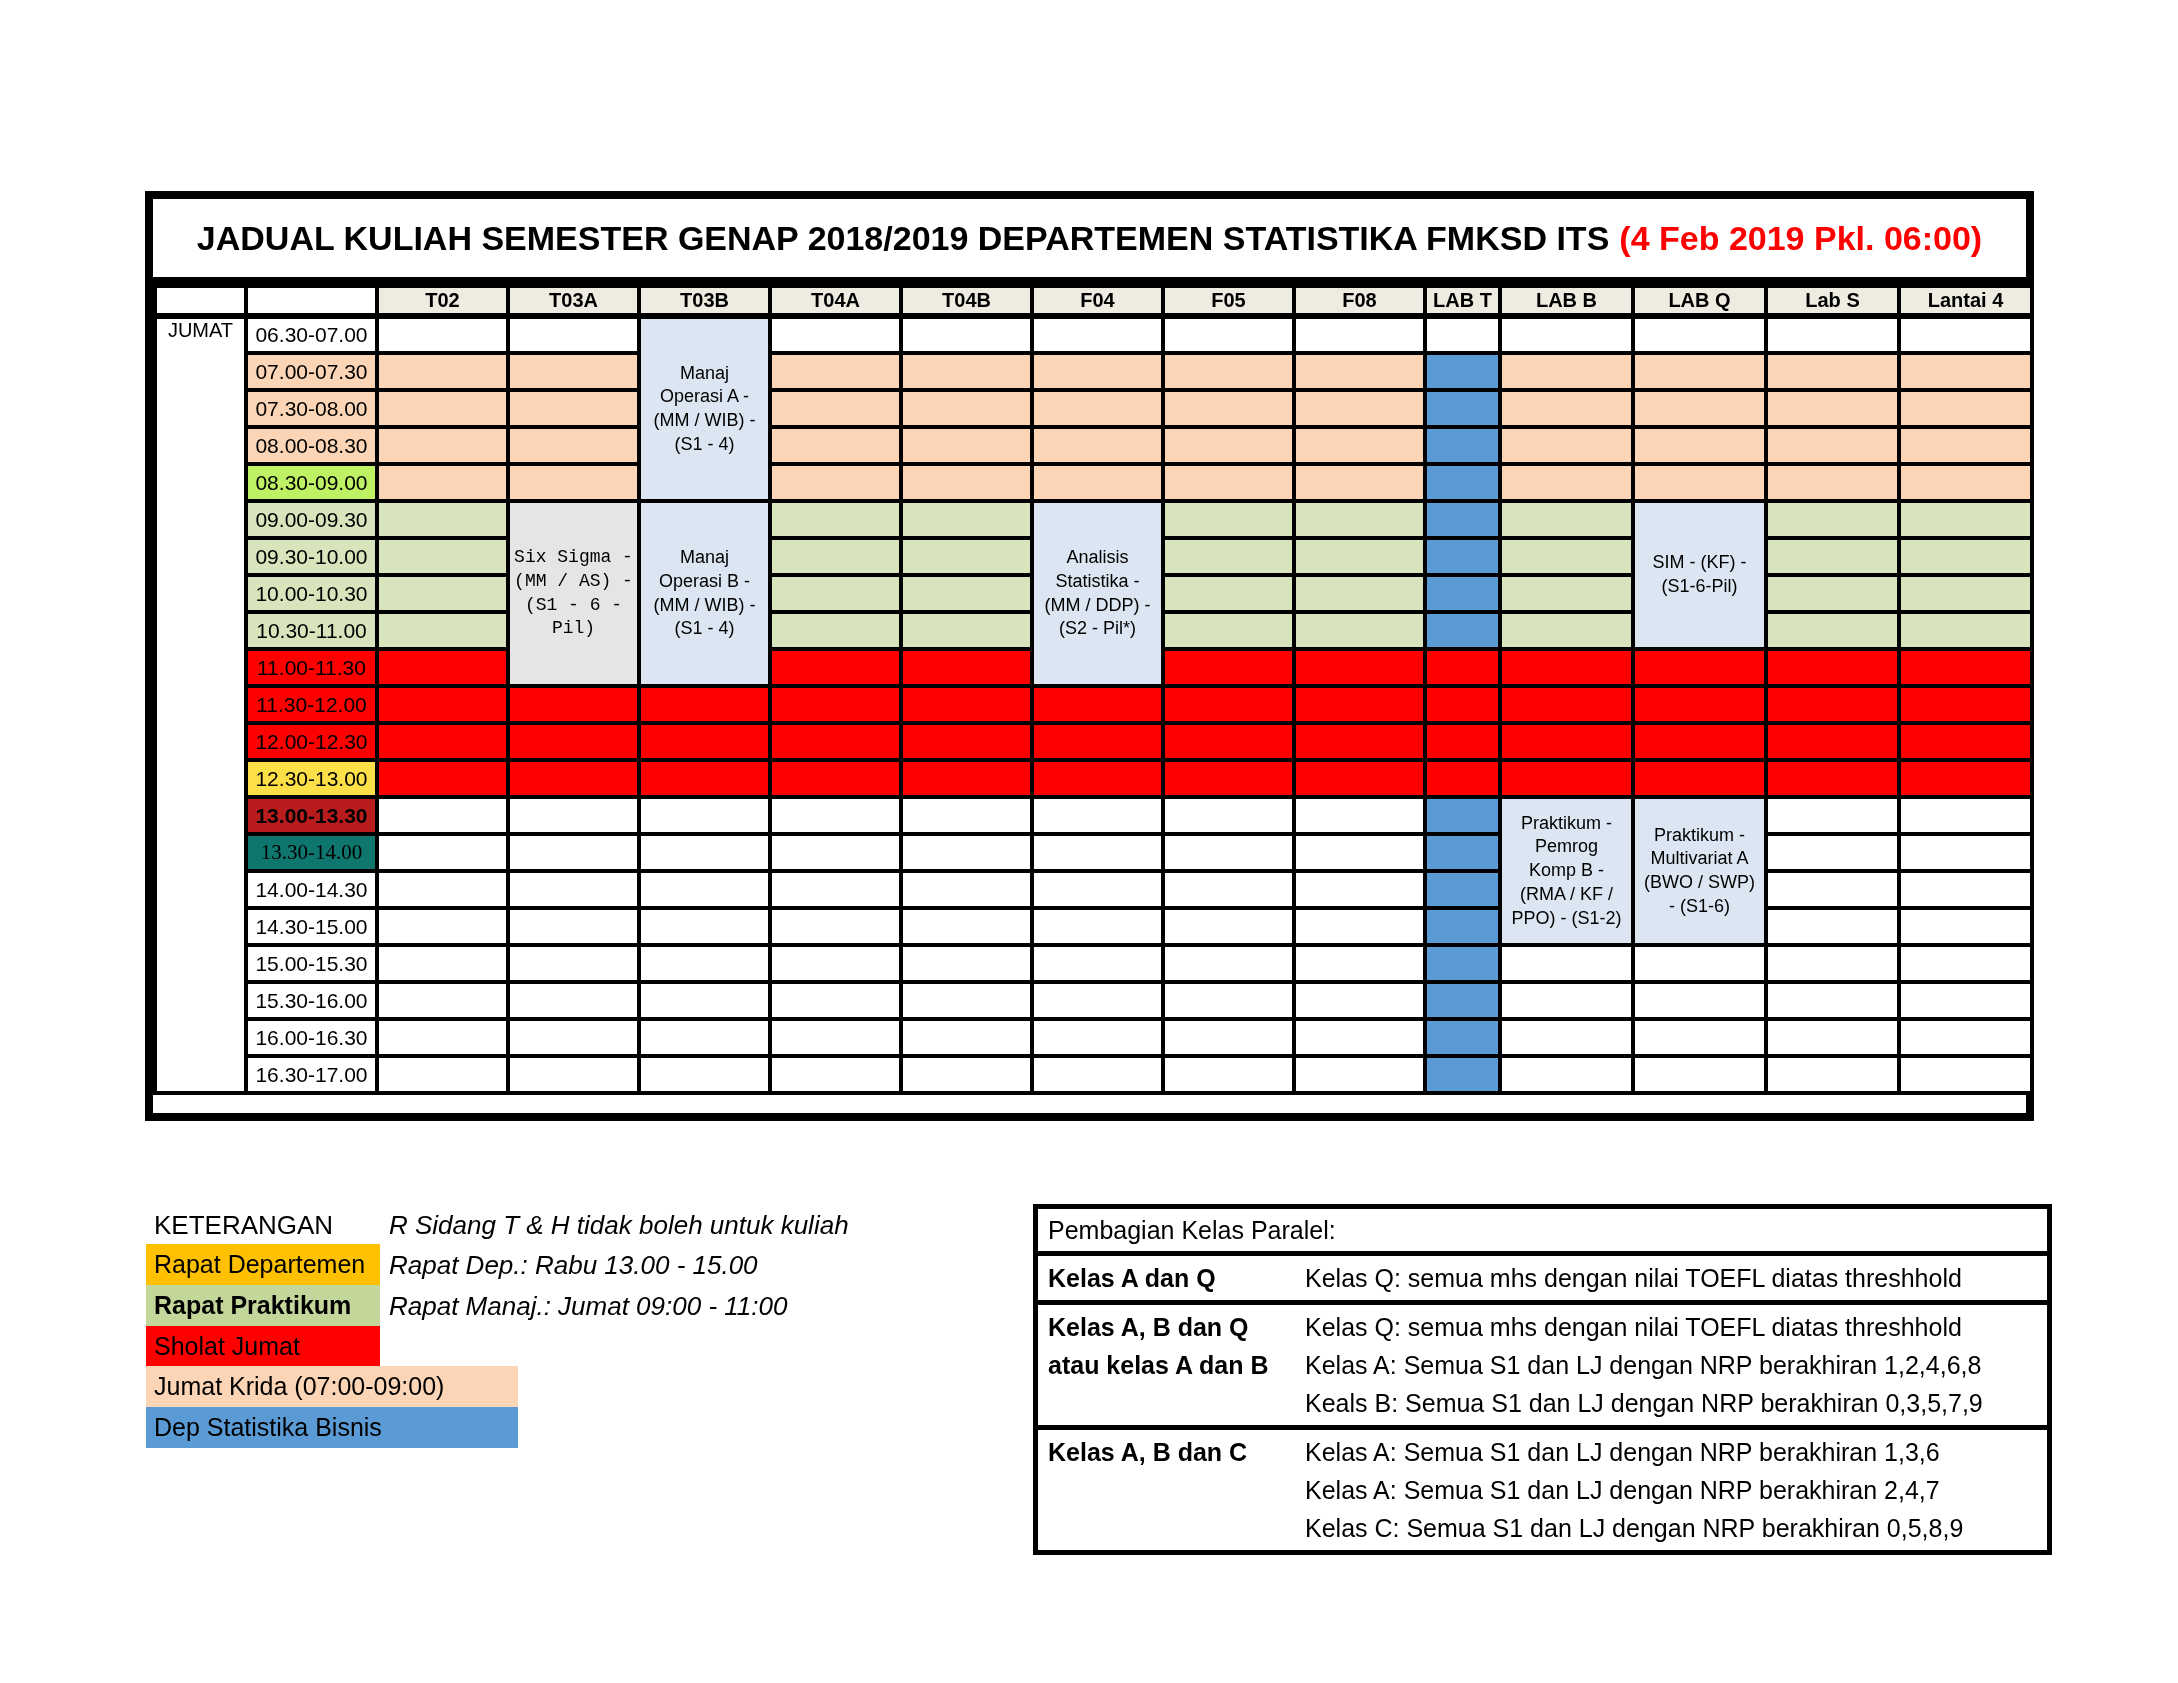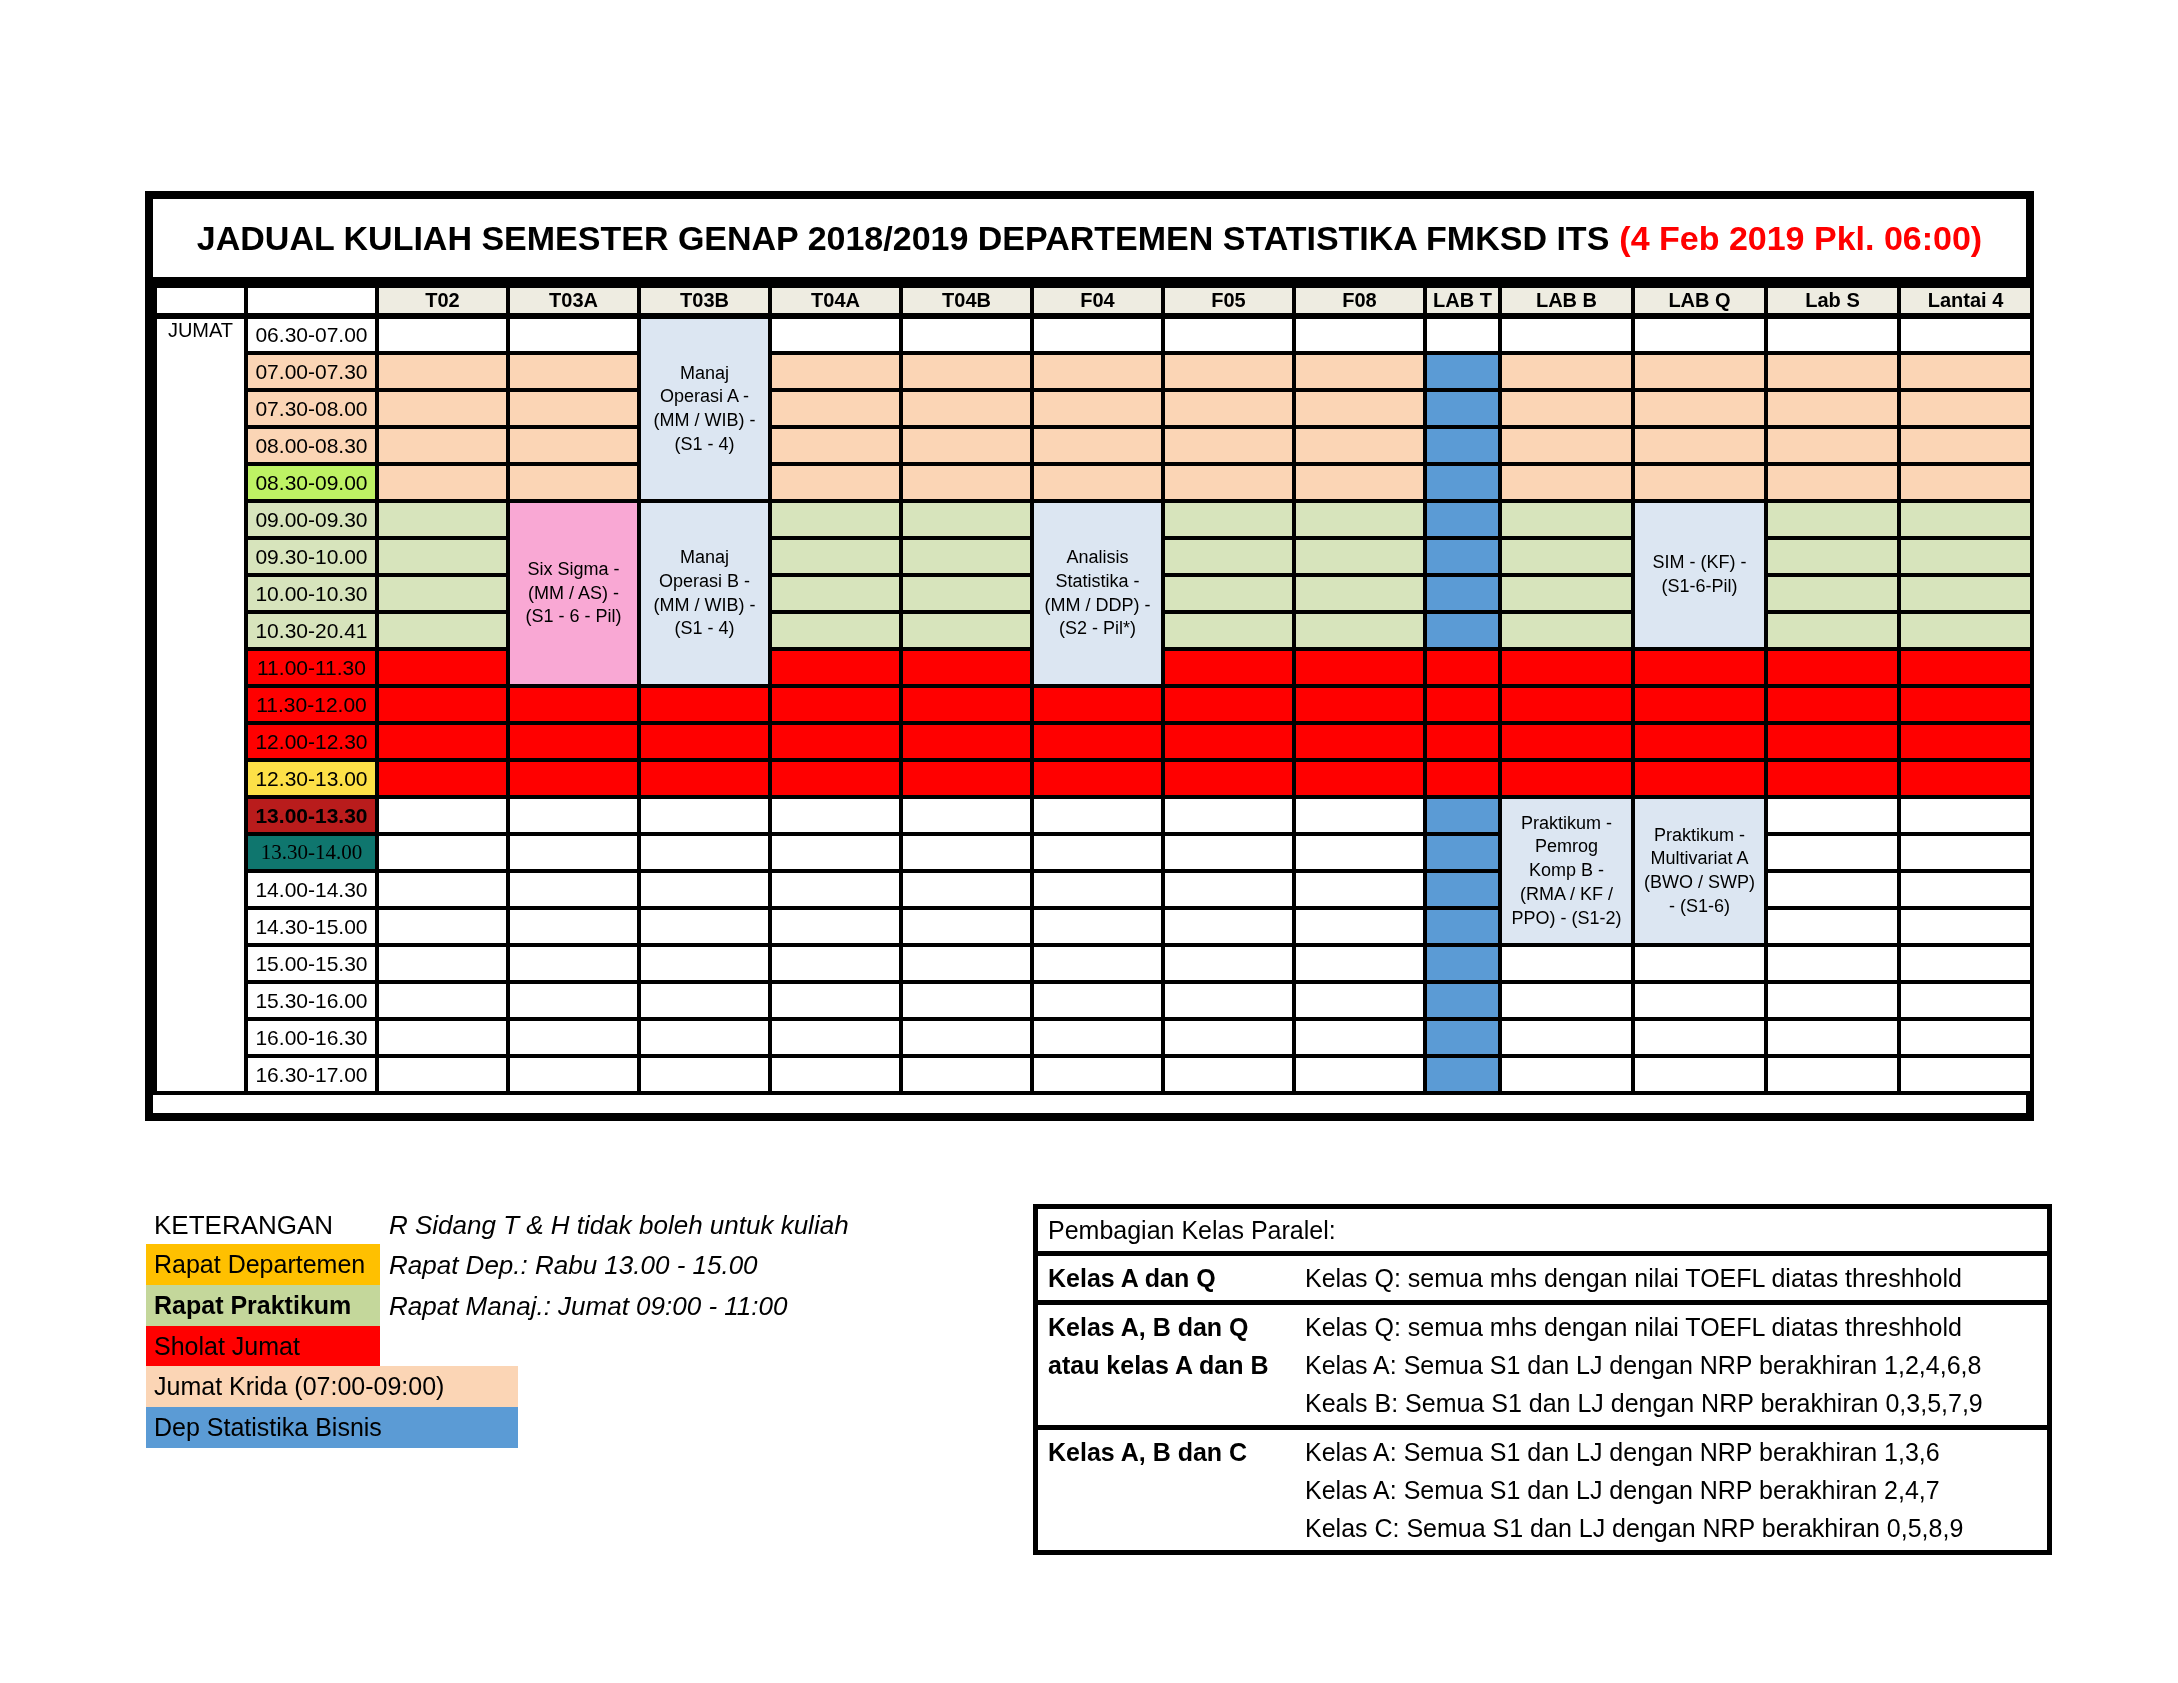--- a/index.html
+++ b/index.html
@@ -191,7 +191,7 @@
         <tr>
           <td class="time-cell" style="background: rgb(215, 228, 188);">09.00-09.30</td>
           <td style="background: rgb(215, 228, 188);"></td>
-          <td class="course-cell" rowspan="5" style="background: #f9a8d4;">Six Sigma -
+          <td class="course-cell" rowspan="5" style="background: #e5e5e5; font-family: Liberation Mono, monospace;">Six Sigma -
 (MM / AS) -
 (S1 - 6 - Pil)</td>
           <td class="course-cell" rowspan="5" style="background: rgb(220, 230, 242);">Manaj

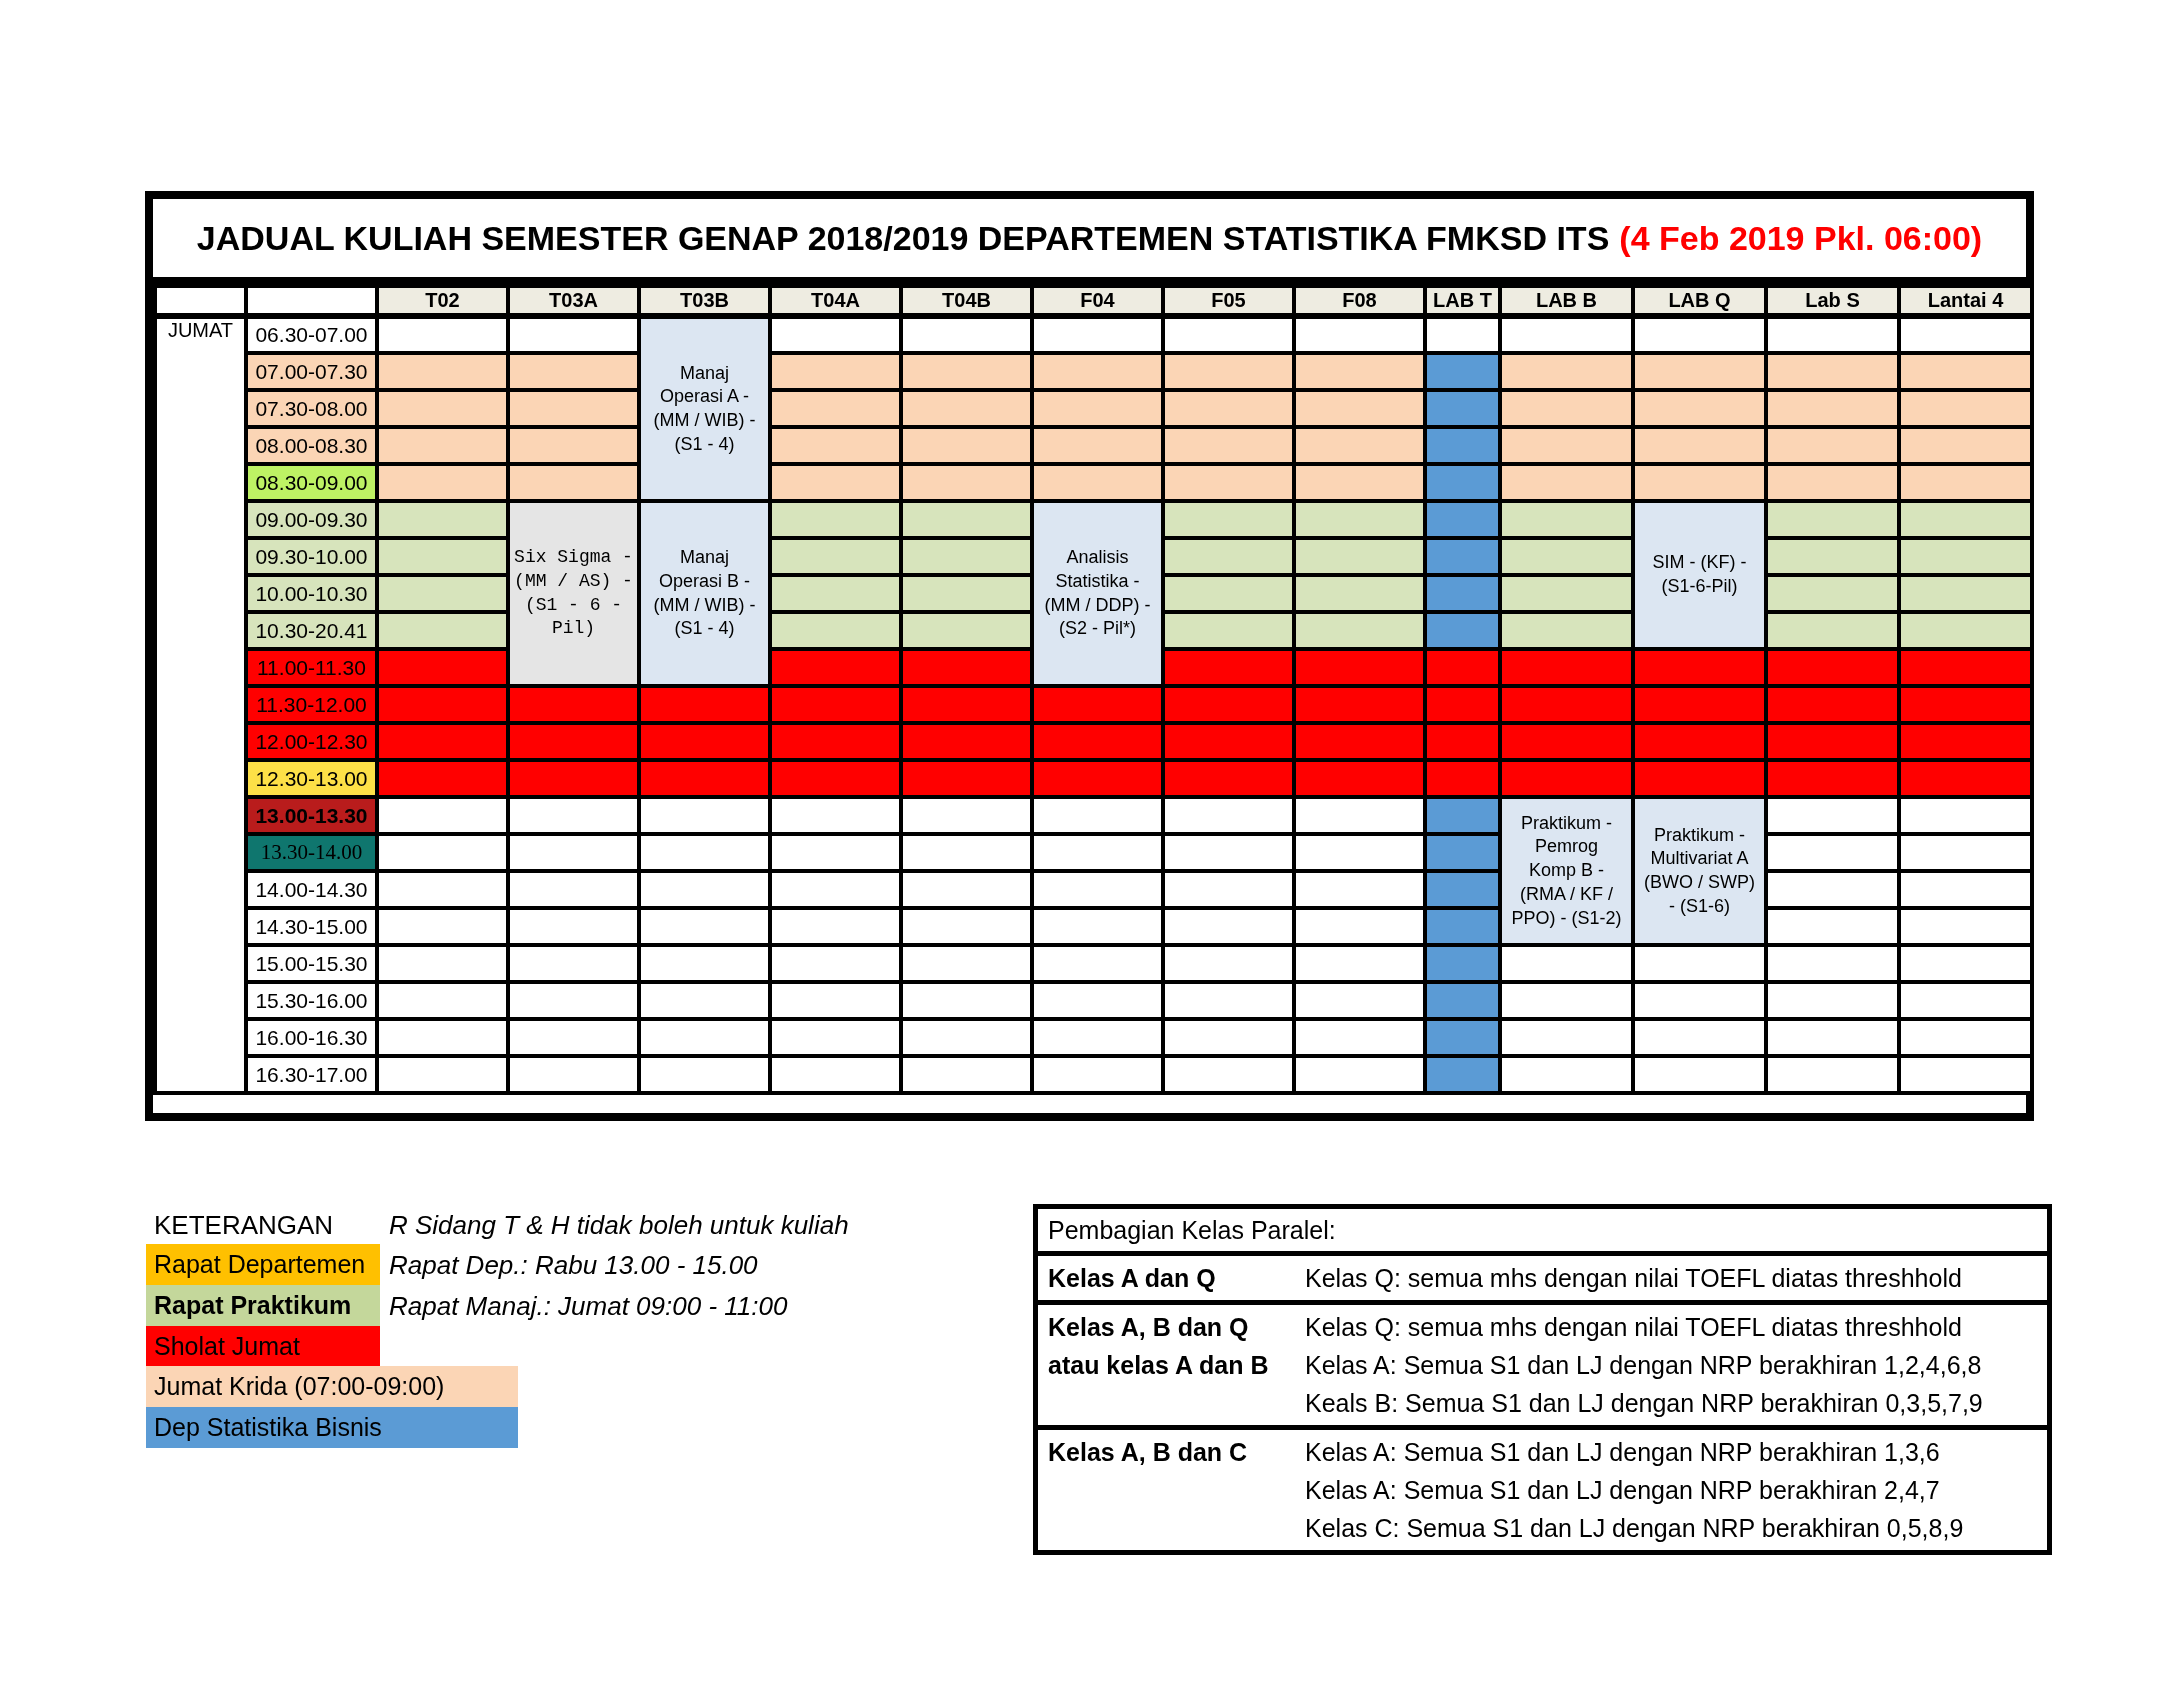--- a/index.html
+++ b/index.html
@@ -238,7 +238,7 @@
           <td style="background: rgb(215, 228, 188);"></td>
         </tr>
         <tr>
-          <td class="time-cell" style="background: rgb(215, 228, 188);">10.30-20.41</td>
+          <td class="time-cell" style="background: rgb(215, 228, 188);">10.30-11.00</td>
           <td style="background: rgb(215, 228, 188);"></td>
           <td style="background: rgb(215, 228, 188);"></td>
           <td style="background: rgb(215, 228, 188);"></td>

